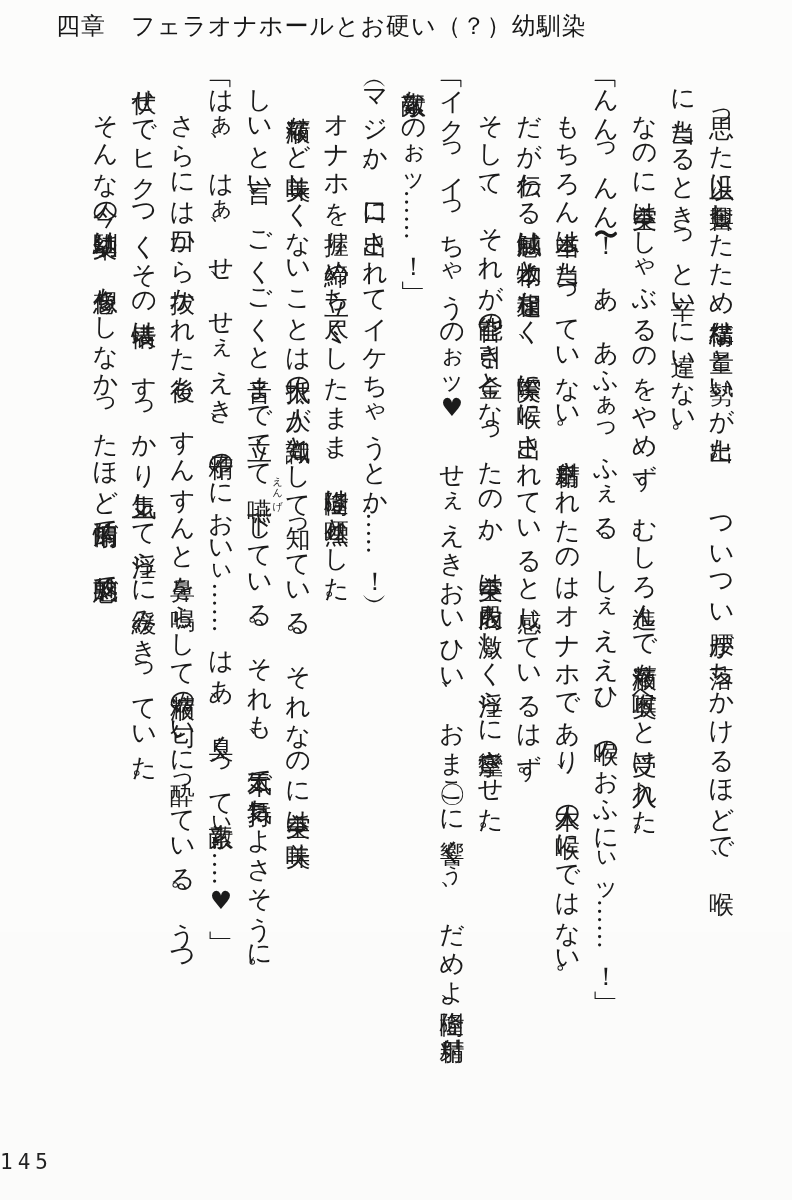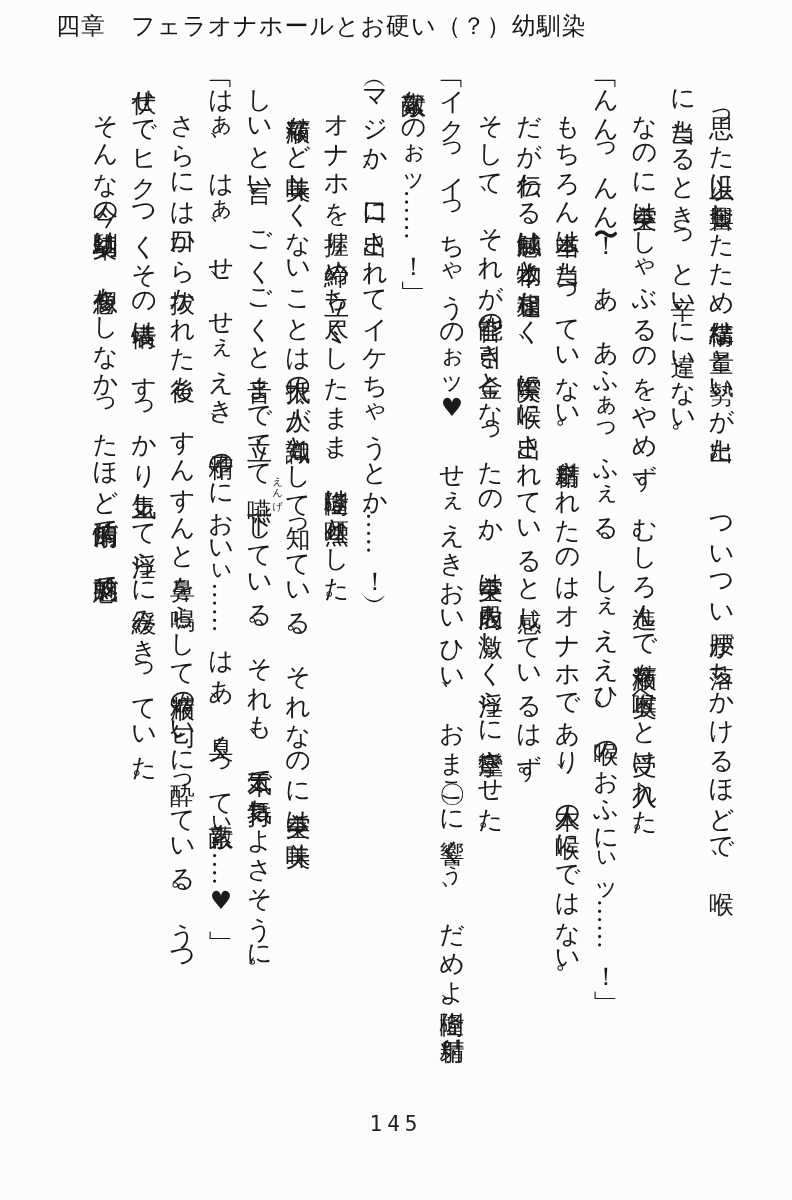--- a/index.html
+++ b/index.html
@@ -46,10 +46,10 @@
   }
   .page-number {
     position: absolute;
-    top: 1112px;
+    top: 1150px;
     left: 0;
     width: 100%;
-    text-align: center;
+    text-align: left;
     font-family: "DejaVu Sans Mono", "Liberation Mono", monospace;
     font-size: 21px;
     letter-spacing: 5px;

